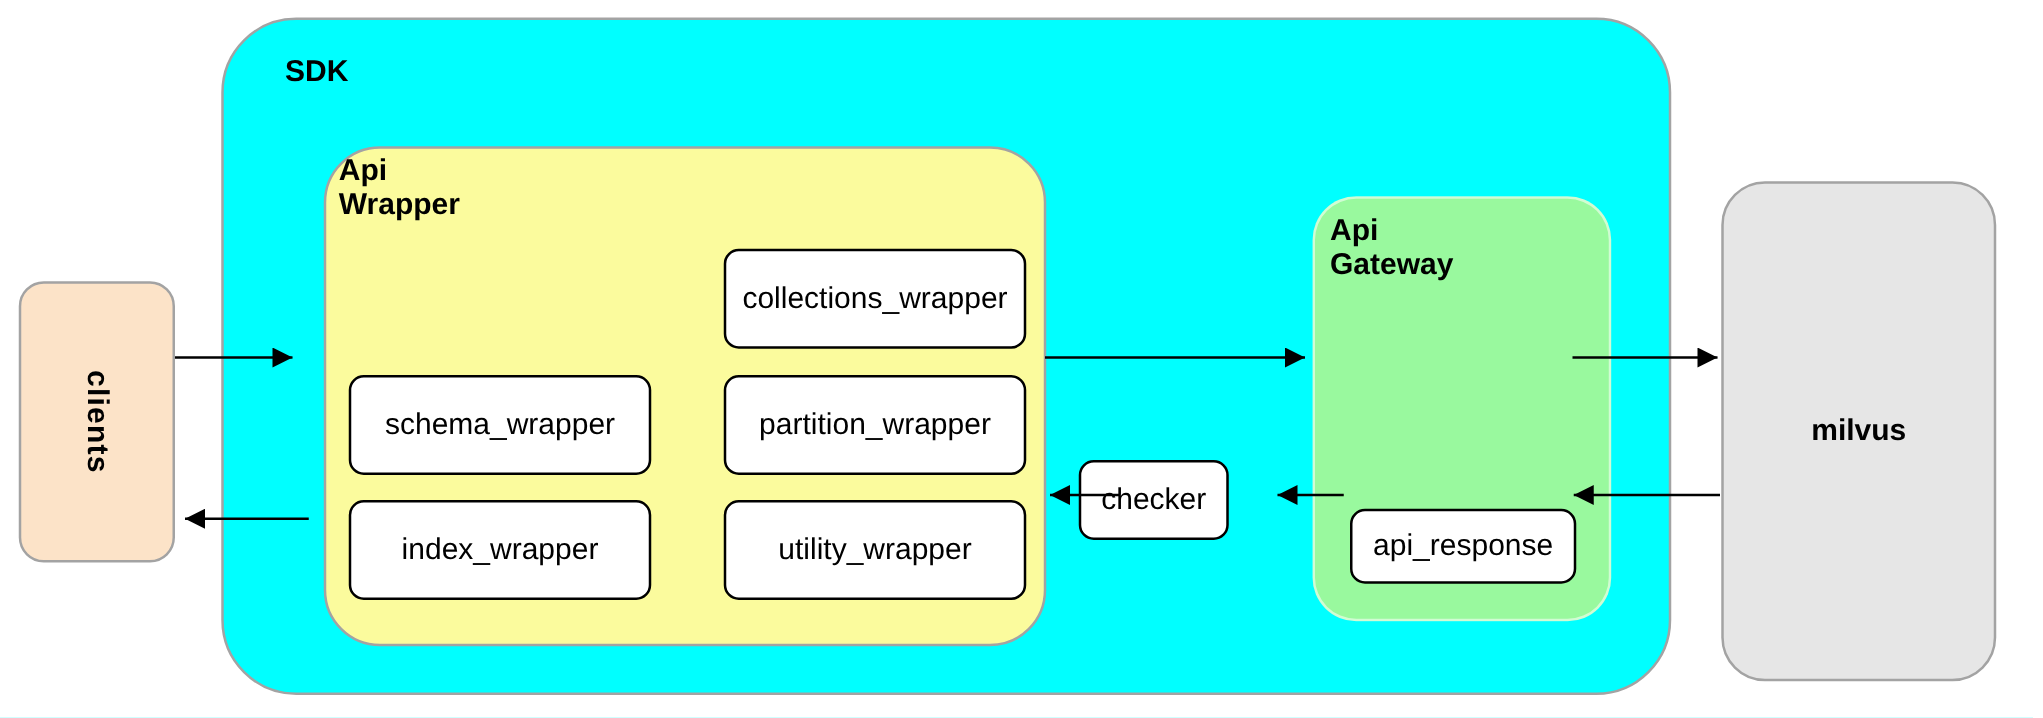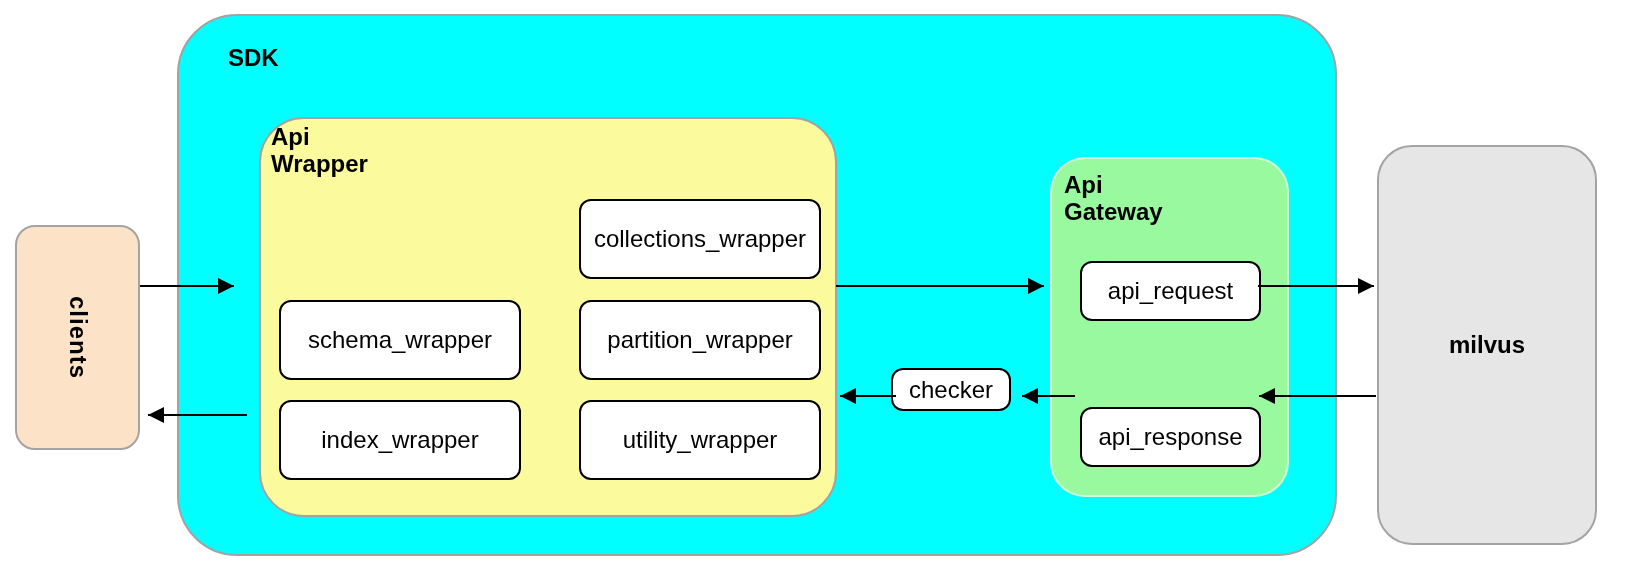--- a/index.html
+++ b/index.html
@@ -97,7 +97,6 @@
         <span>Api</span><br>
         <span>Gateway</span>
       </div>
-      <div id="api-request" class="box node gnode">api_request</div>
       <div id="api-response" class="box node gnode">api_response</div>
     </div>
   </div>

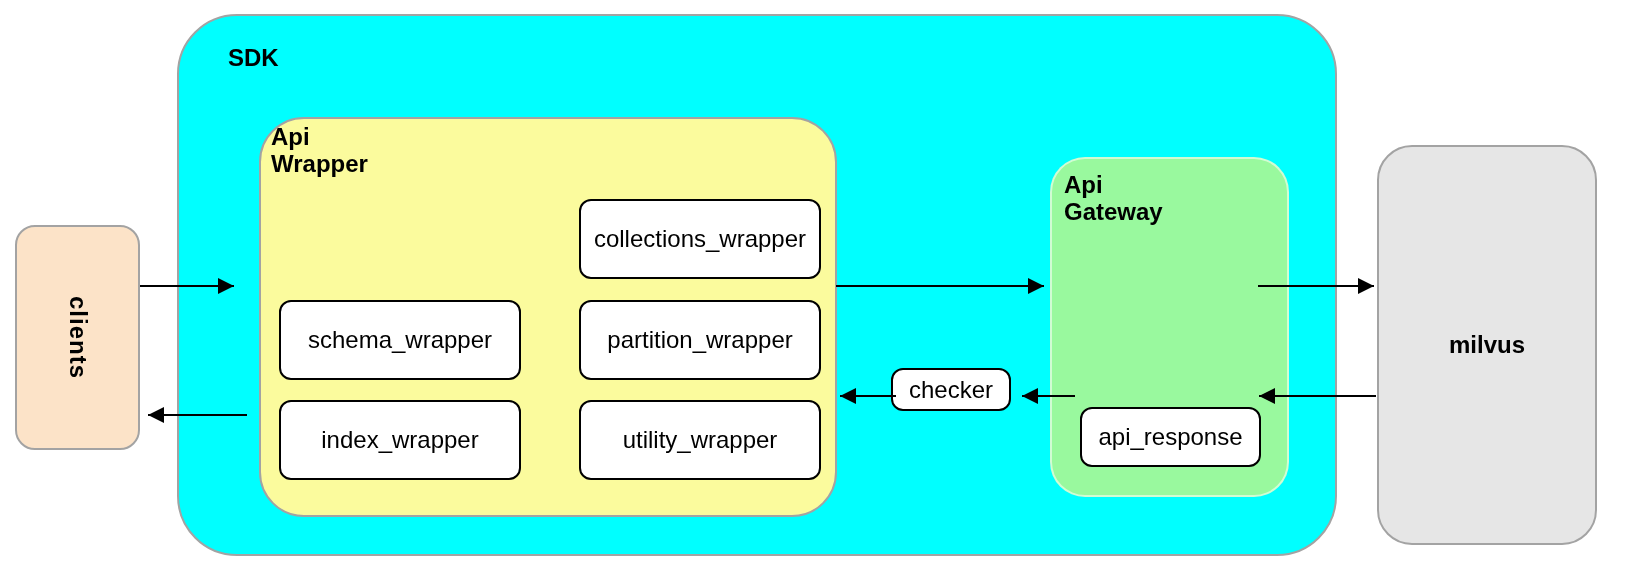--- a/index.html
+++ b/index.html
@@ -53,7 +53,7 @@
   #api-request{top:102px;}
   #api-response{top:212px;margin-top:36px;}
   
-  #checker{left:712px;top:352px;width:120px;height:43px;}
+  #checker{left:684px;top:352px;width:120px;height:64px;}
   
   #milvus{
     left:1377px;top:145px;width:220px;height:400px;border-radius:35px;

